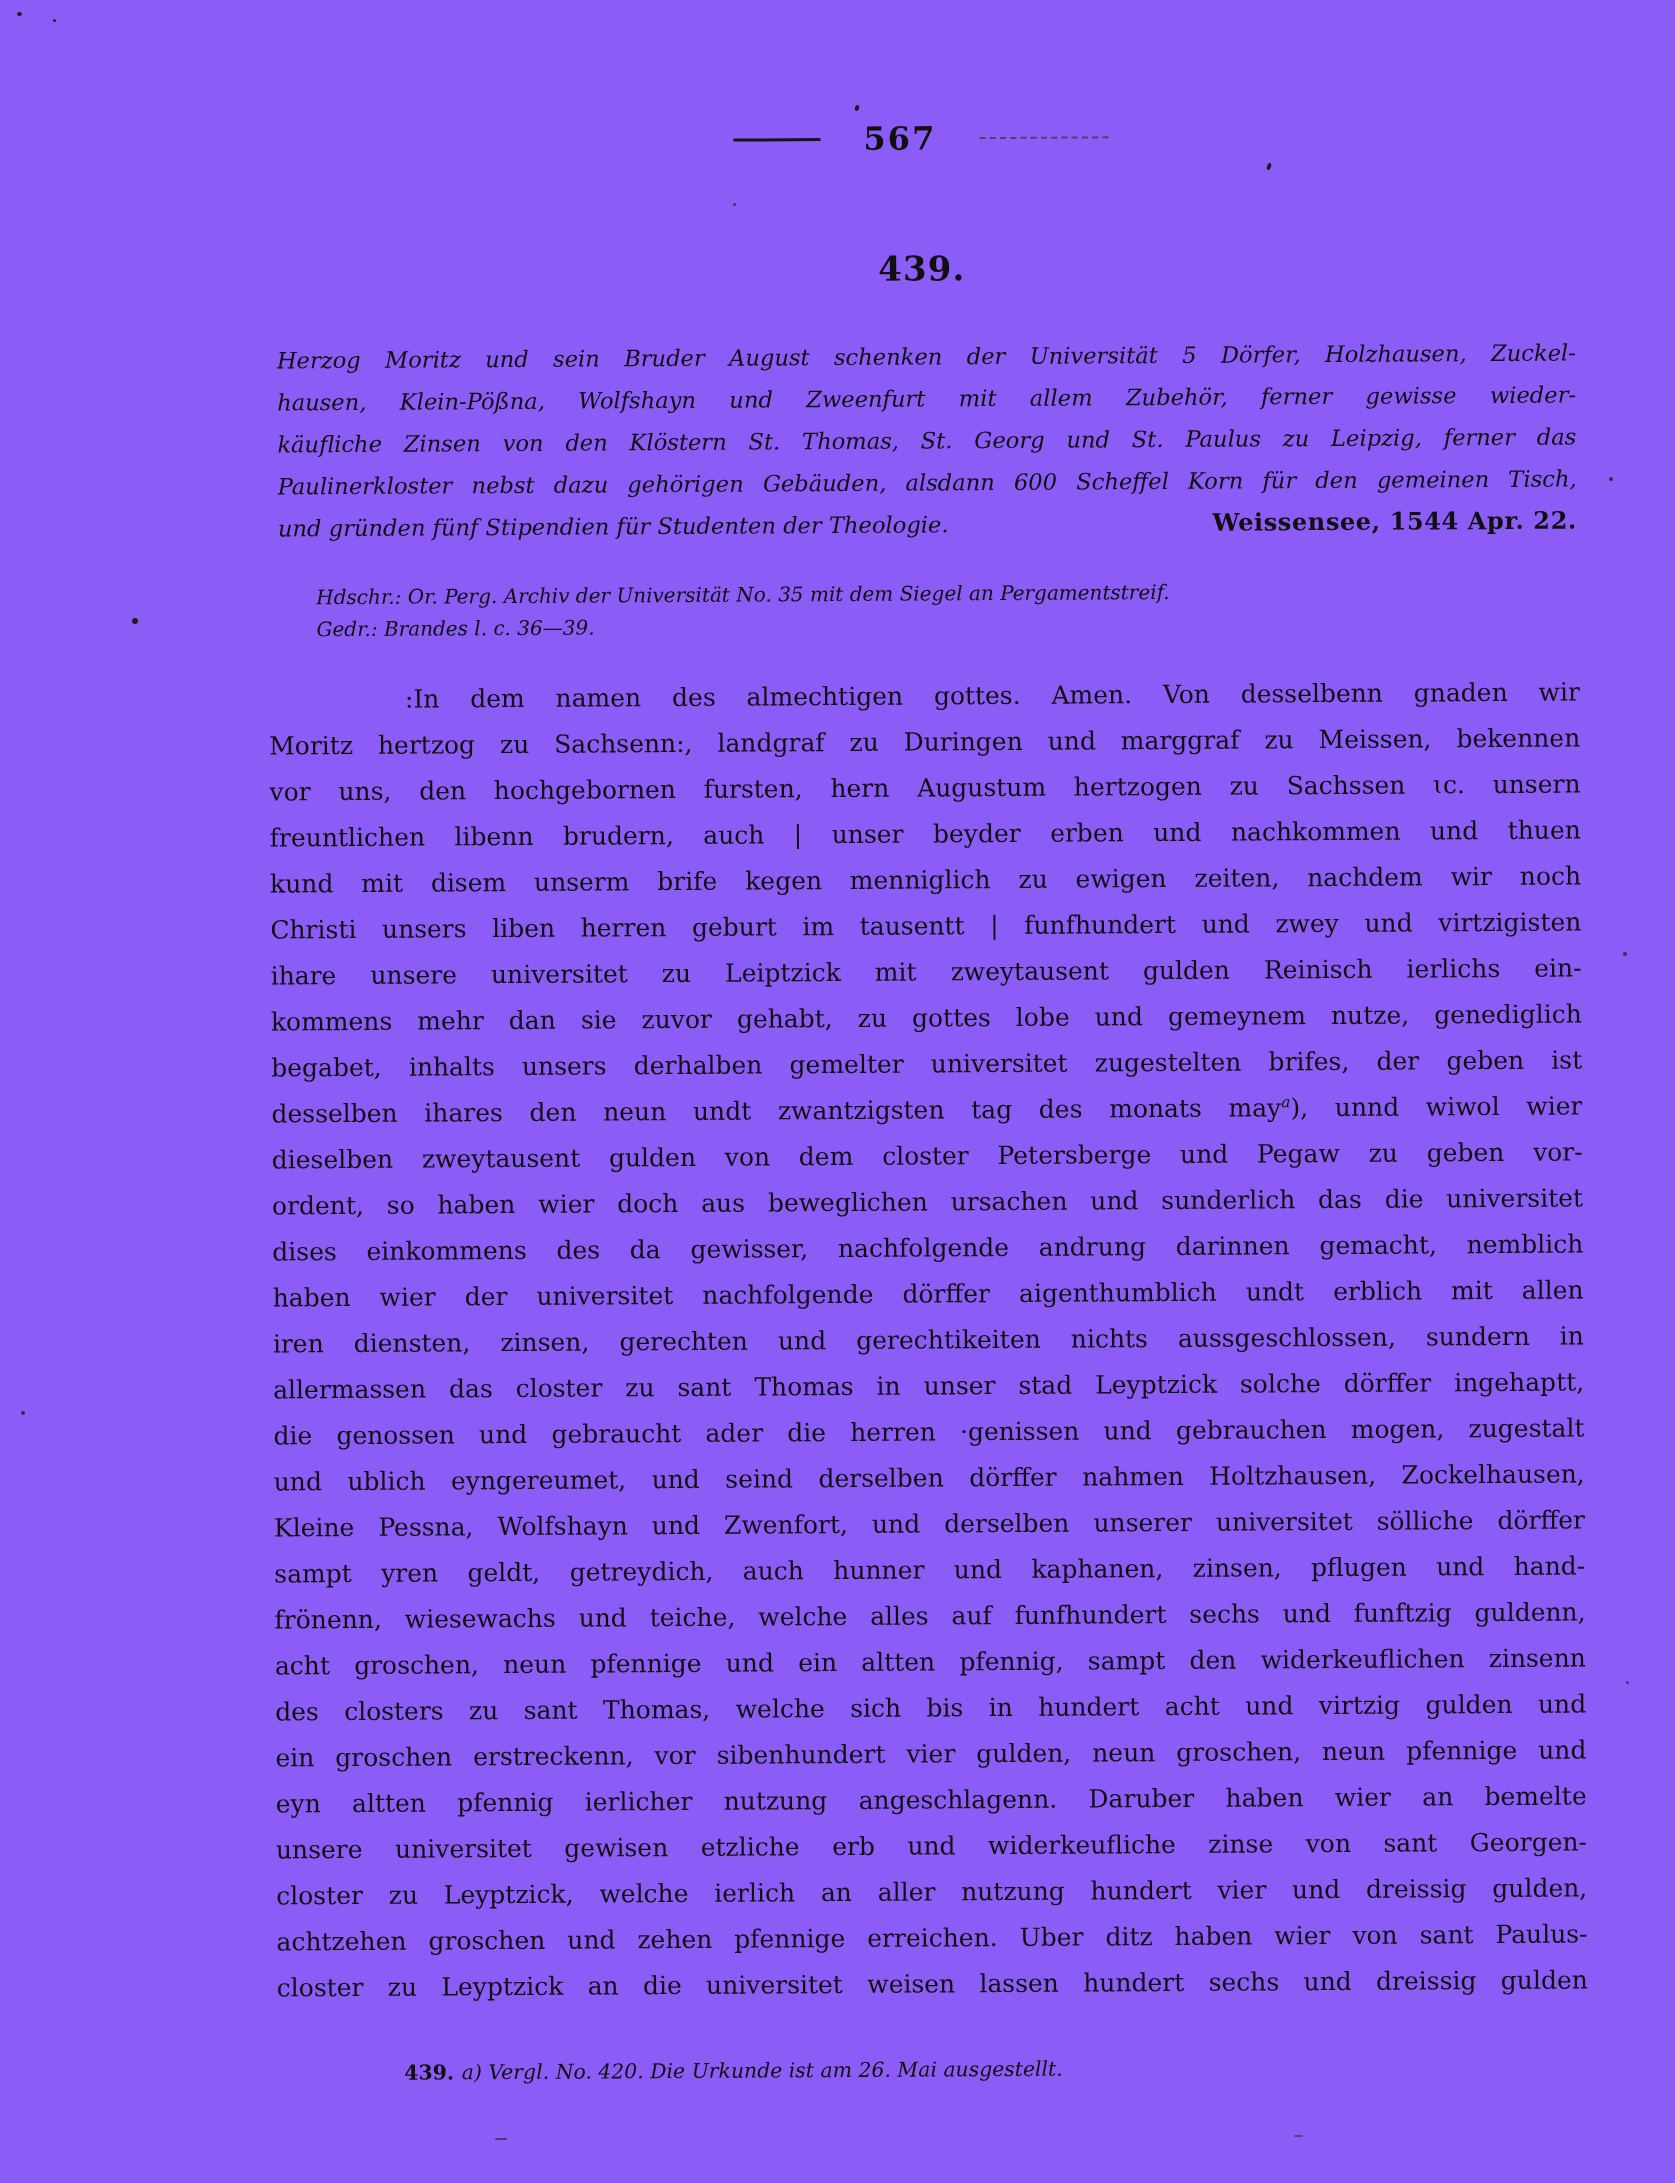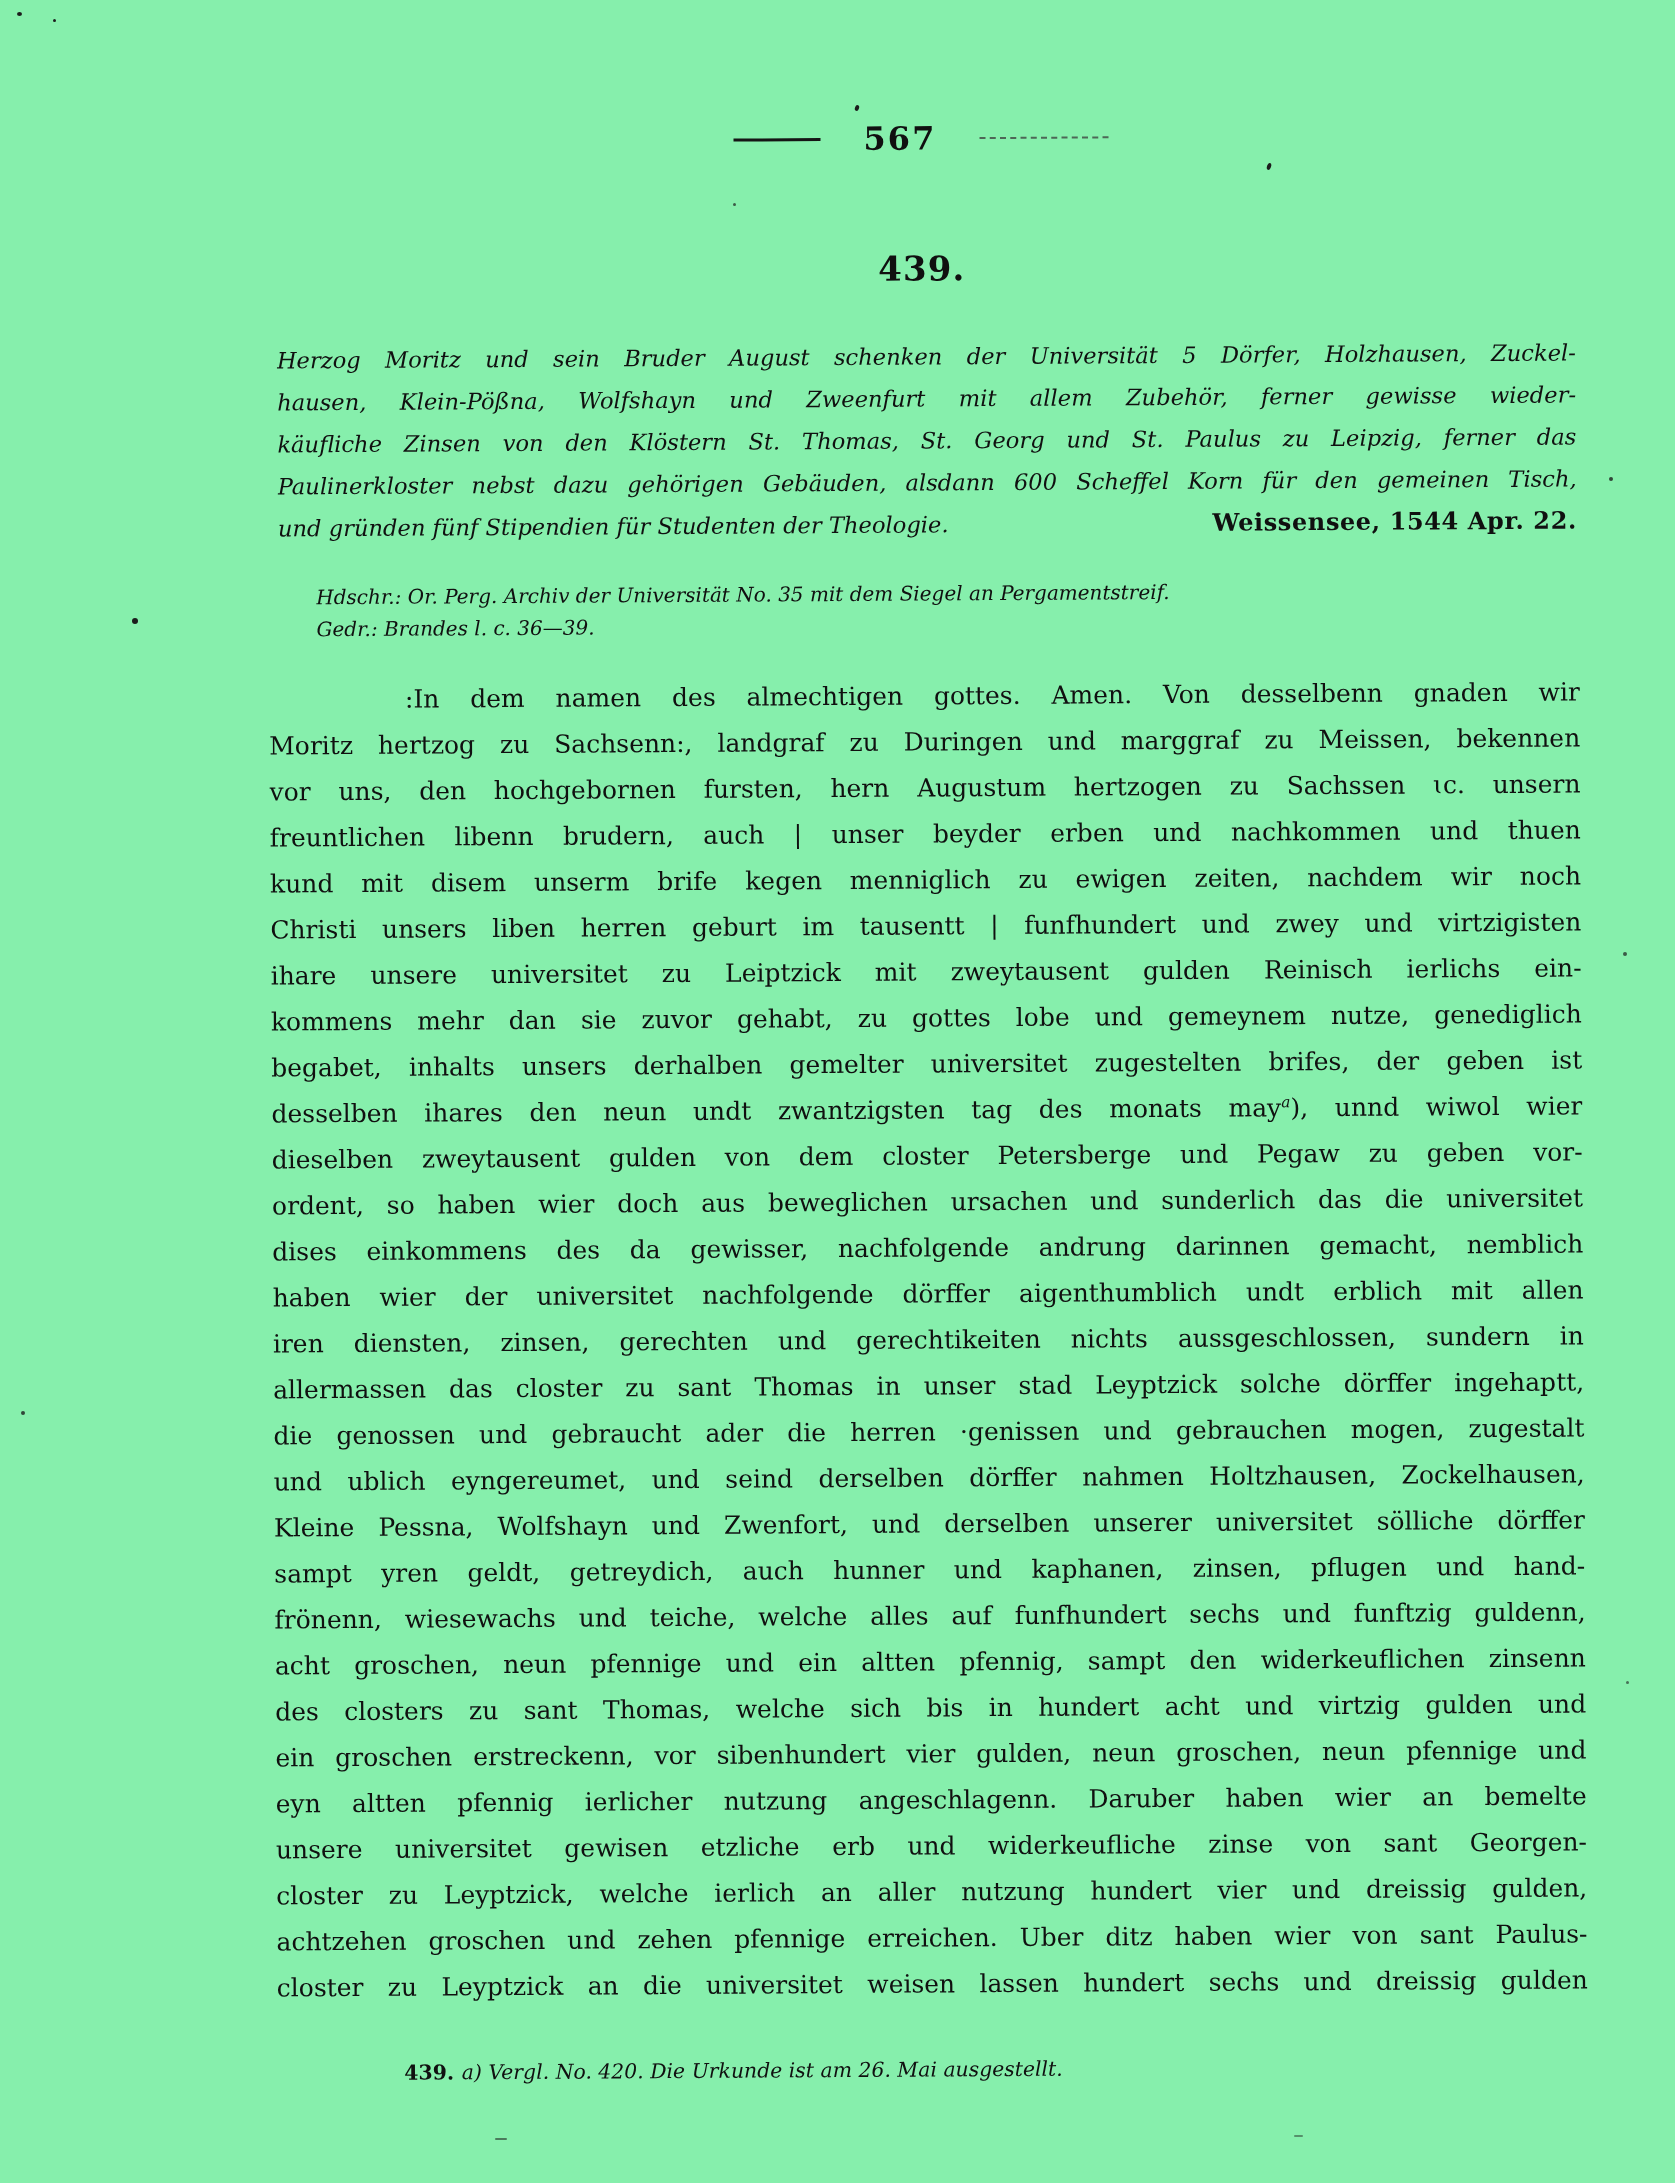--- a/index.html
+++ b/index.html
@@ -6,7 +6,7 @@
   .page{
     position:relative;
     width:1676px;height:2183px;
-    background:#86efac;
+    background:#8b5cf6;
     overflow:hidden;
     font-family:"DejaVu Serif","Liberation Serif",serif;
     color:#101010;

